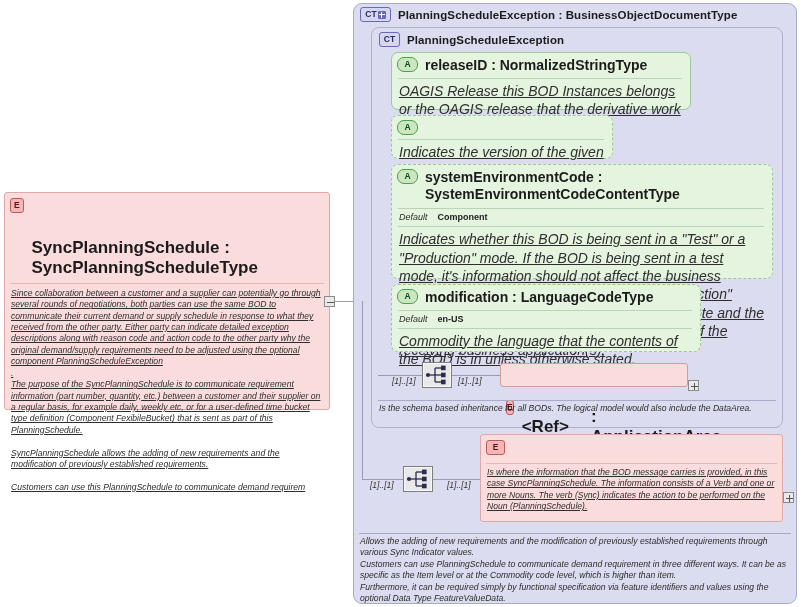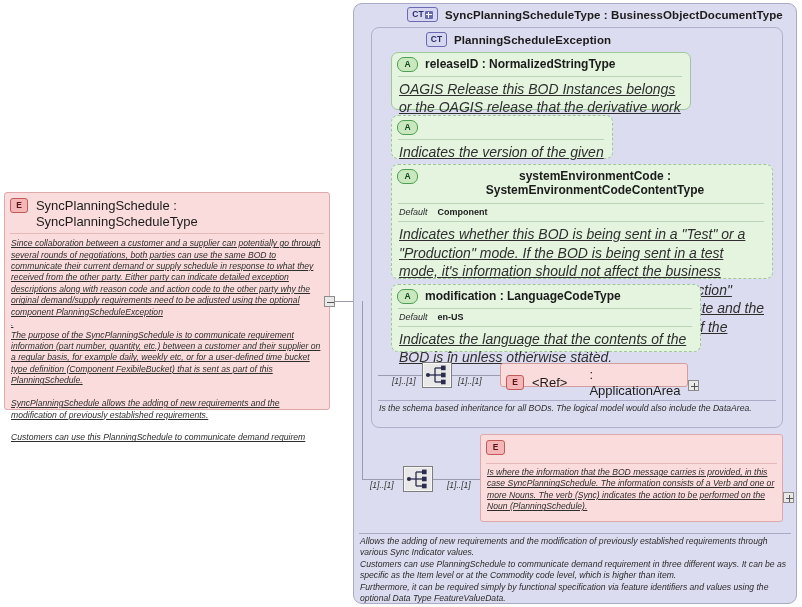--- a/index.html
+++ b/index.html
@@ -36,7 +36,6 @@
     align-items: center;
     gap: 7px;
     white-space: nowrap;
-    margin-left: 47px;
   }
   .title-text {
     font-size: 11.5px;

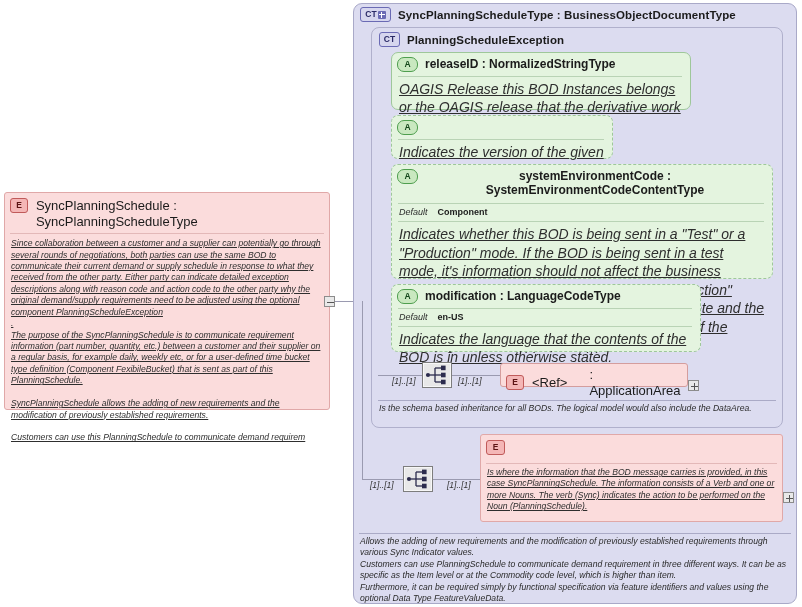--- a/index.html
+++ b/index.html
@@ -247,7 +247,7 @@
     <span>CT</span>
       <span class="plus"></span>
   </span>
-  <span class="title-text">SyncPlanningScheduleType  :  BusinessObjectDocumentType</span>
+  <span class="title-text">PlanningScheduleException  :  BusinessObjectDocumentType</span>
 </div>
 
 <div class="abs ct-box inner" style="left:371px; top:27px; width:412px; height:401px;"></div>

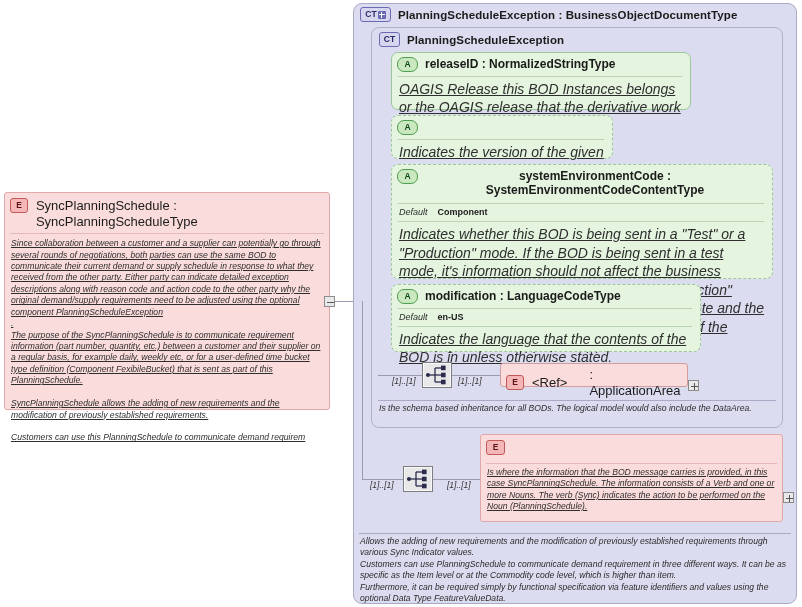--- a/index.html
+++ b/index.html
@@ -110,11 +110,10 @@
     gap: 7px;
   }
   .attr-name {
-    font-size: 12px;
+    font-size: 14px;
     font-weight: bold;
     color: #1b1b1b;
     line-height: 1.18;
-    text-align: center;
   }
   .attr-sep {
     border-top: 1px solid #b9d3b5;

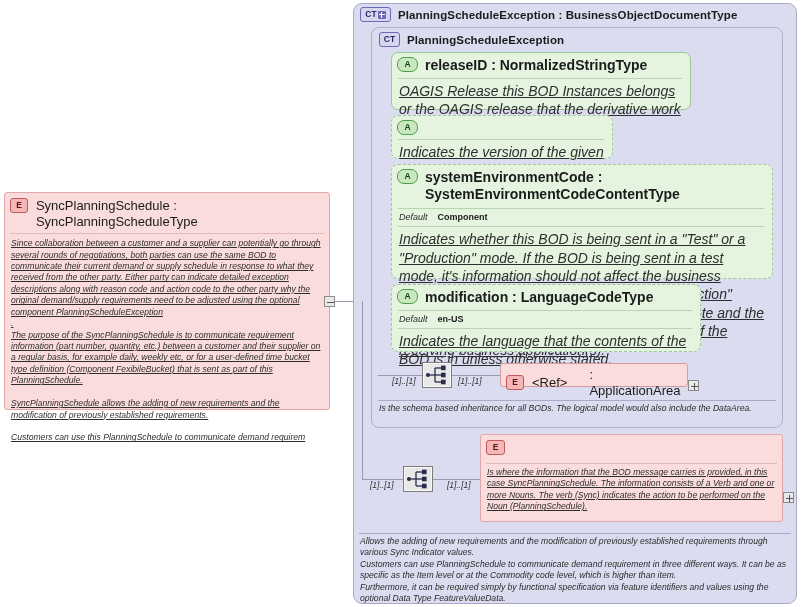--- a/index.html
+++ b/index.html
@@ -152,10 +152,11 @@
     padding: 4px 6px 4px 5px;
   }
   .el-name {
-    font-size: 13px;
-    font-weight: normal;
+    font-size: 17px;
+    font-weight: bold;
     color: #1b1b1b;
     line-height: 1.2;
+    margin-top: 40px;
   }
   .el-sep { border-top: 1px solid #e3b8b8; margin: 0 5px; }
   .el-doc {

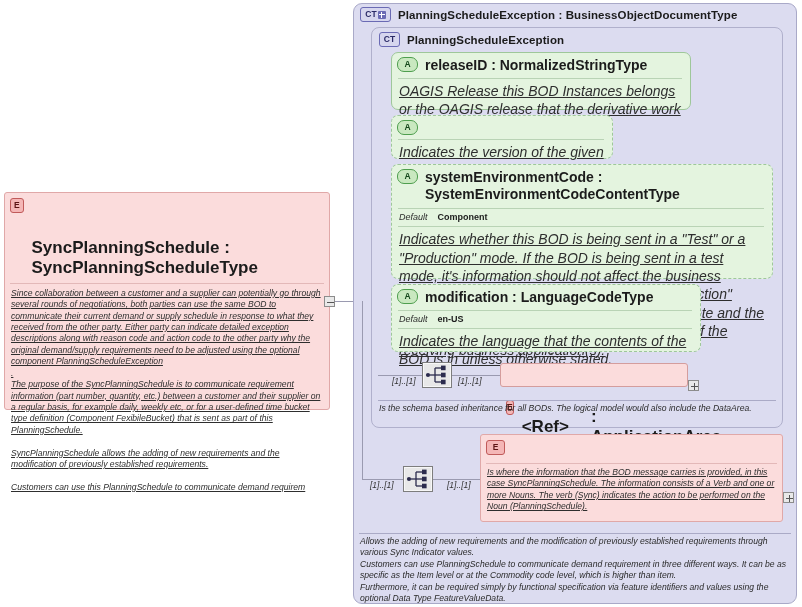--- a/index.html
+++ b/index.html
@@ -299,7 +299,7 @@
     <span class="val">en-US</span>
   </div>
   <div class="attr-sep"></div>
-  <div class="doc">Indicates the language that the contents of the BOD is in unless otherwise stated.</div>
+  <div class="doc">Commodity the language that the contents of the BOD is in unless otherwise stated.</div>
 </div>
 
 <div class="abs card" style="left:392px; top:364px;">[1]..[1]</div>

